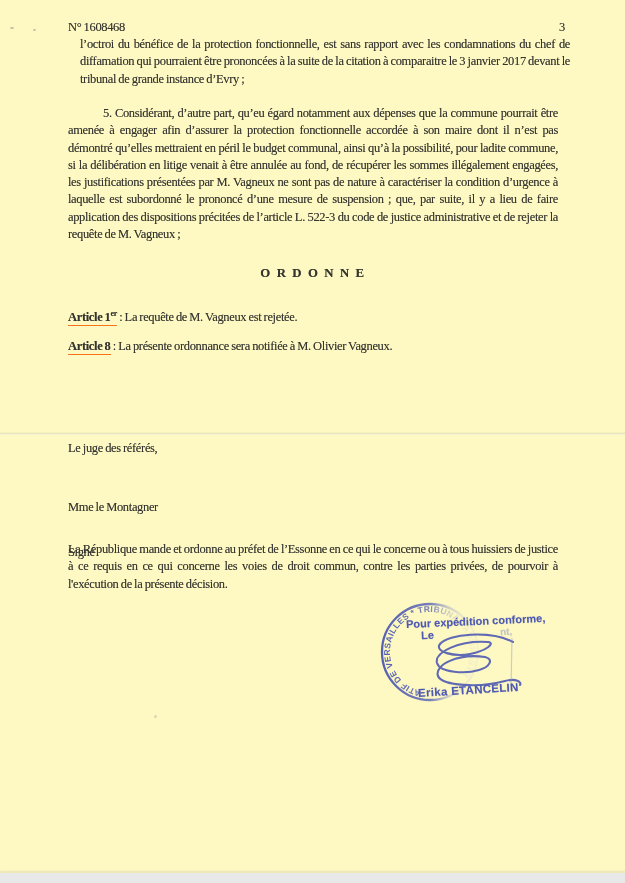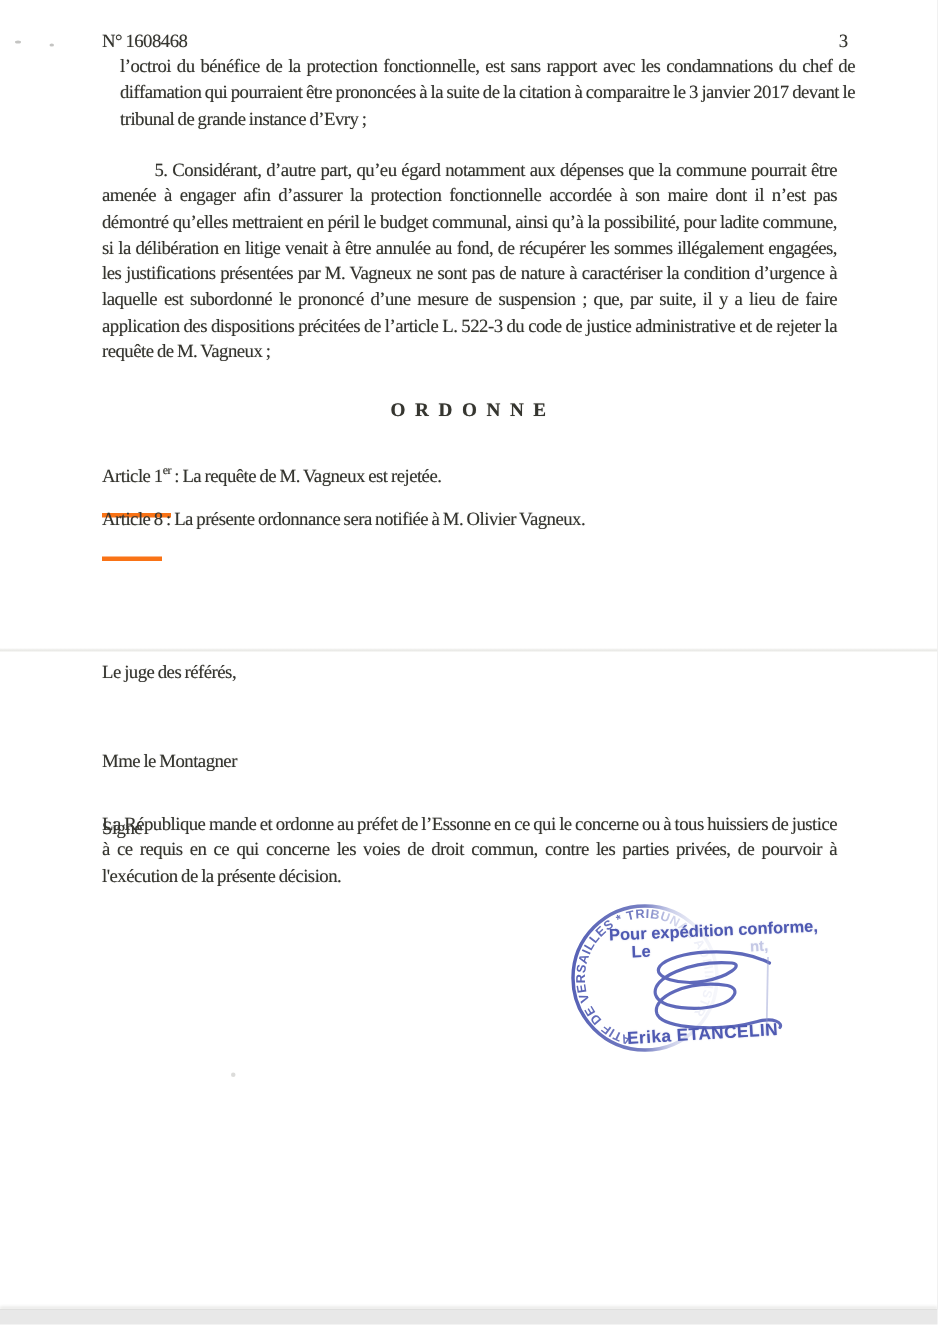--- a/index.html
+++ b/index.html
@@ -7,7 +7,7 @@
     position:relative;
     width:625px; height:873px;
     margin:0 auto;
-    background:#ffffff;
+    background:#fef9c3;
     font-family:"Liberation Serif", serif;
     color:#35352f;
     overflow:hidden;

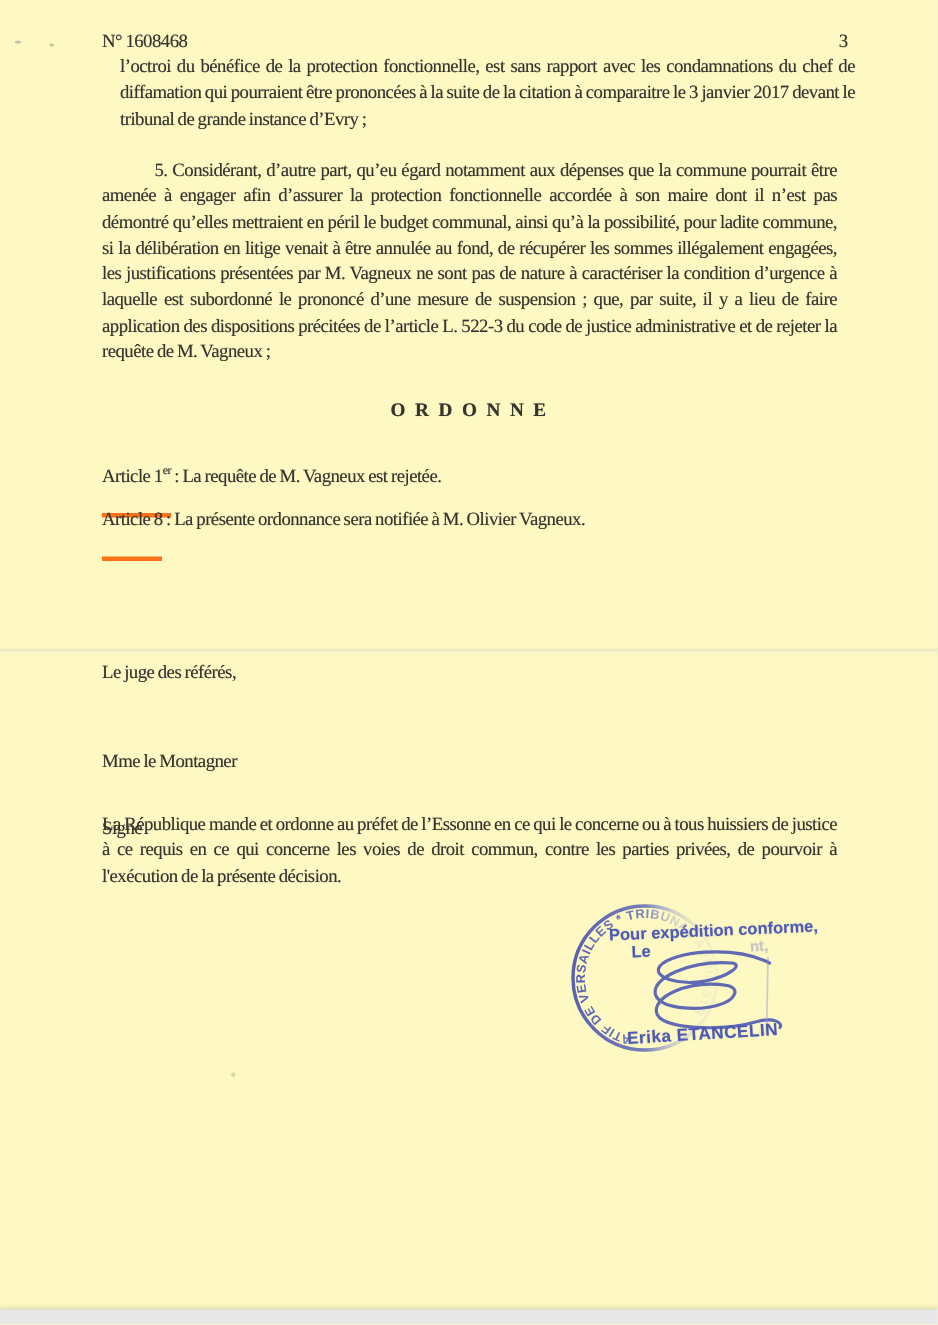--- a/index.html
+++ b/index.html
@@ -34,7 +34,7 @@
     text-shadow:0 0 0.5px rgba(50,50,45,0.6);
   }
   .article { white-space:nowrap; }
-  .ul { border-bottom:3px solid #f97316; padding-bottom:18px; }
+  .ul { border-bottom:1px solid #f97316; padding-bottom:1px;font-weight:bold; }
   .ul sup { font-size:8px; }
   .center-line { left:68px; width:490px; text-align:left; }
   .seam {

